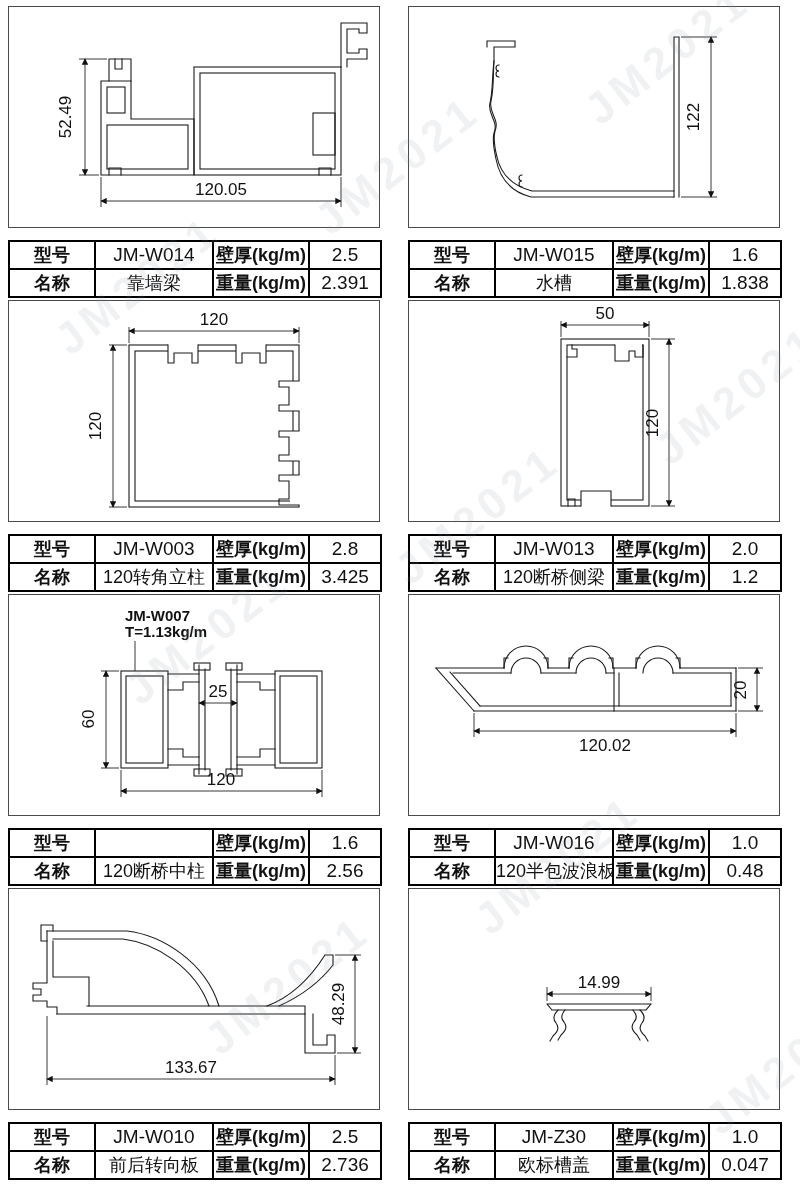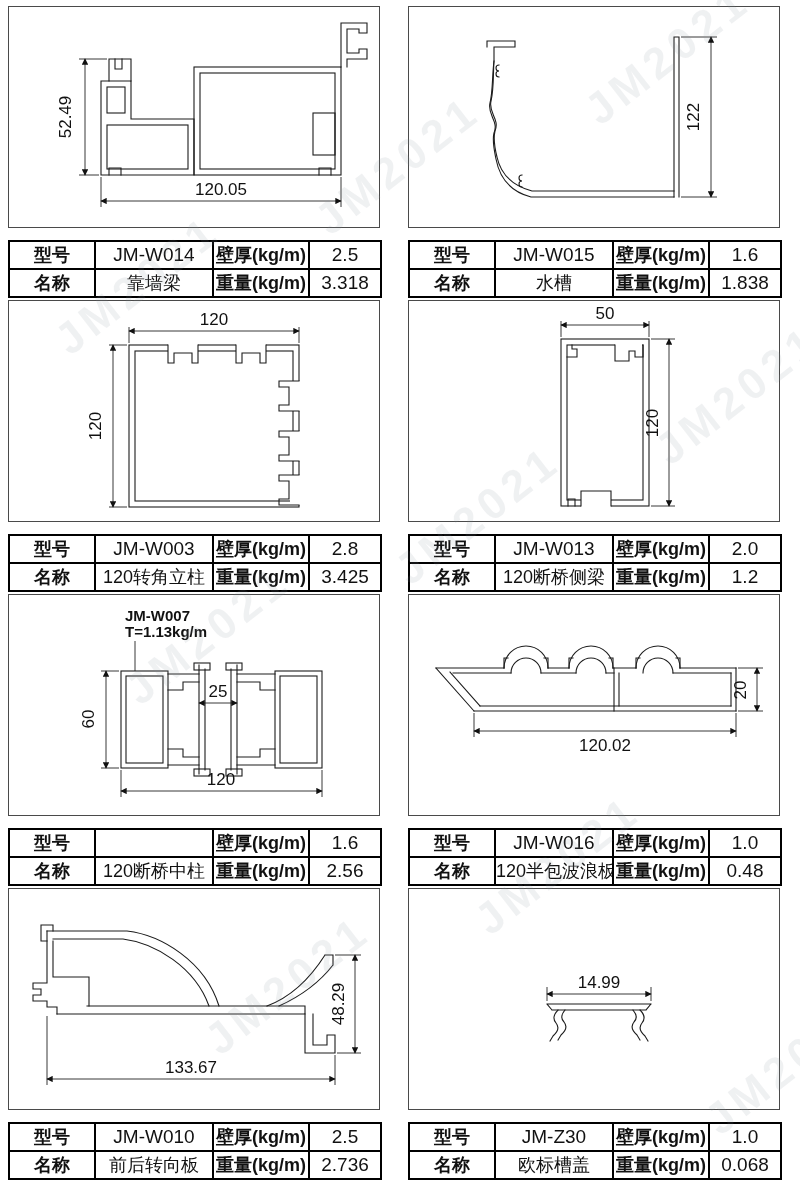--- a/index.html
+++ b/index.html
@@ -88,7 +88,7 @@
         <td class="lbl">名称</td>
         <td class="namev">靠墙梁</td>
         <td class="lbl">重量(kg/m)</td>
-        <td class="numv">3.318</td>
+        <td class="numv">2.391</td>
       </tr>
     </tbody>
       </table>

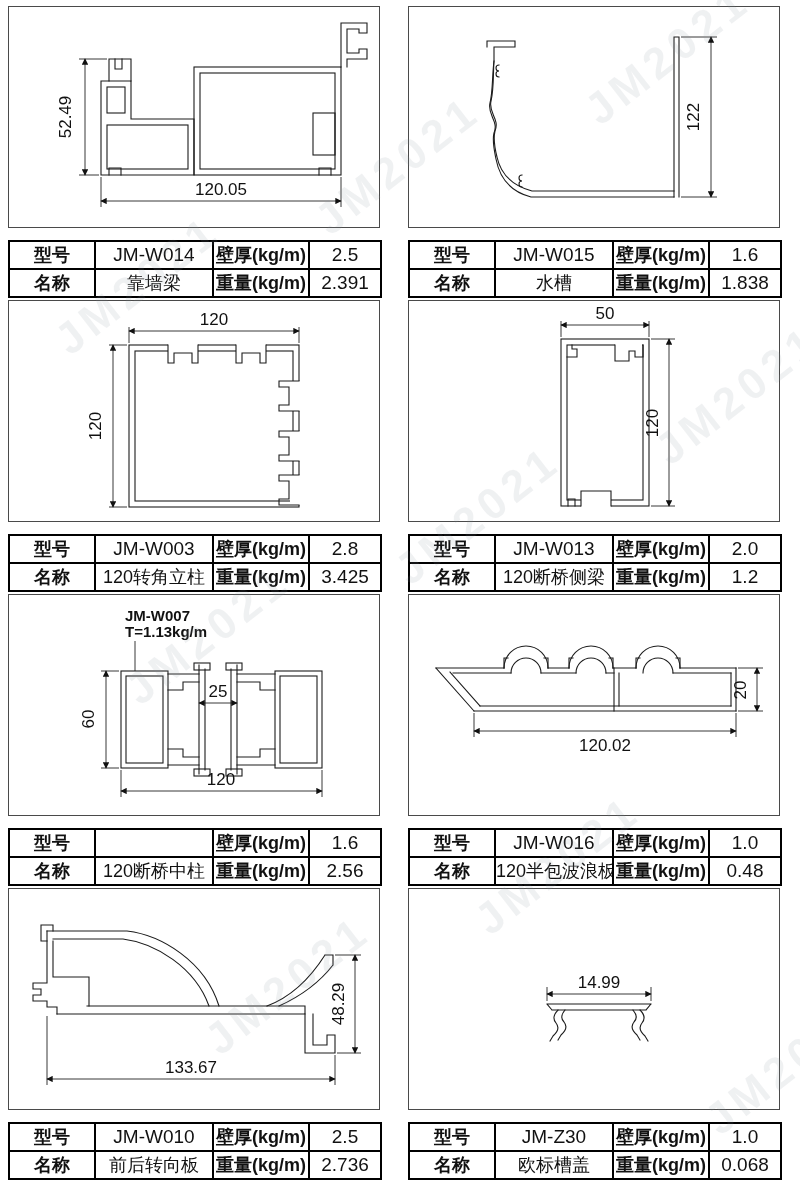--- a/index.html
+++ b/index.html
@@ -397,7 +397,7 @@
         <td class="lbl">名称</td>
         <td class="namev">欧标槽盖</td>
         <td class="lbl">重量(kg/m)</td>
-        <td class="numv">0.068</td>
+        <td class="numv">0.047</td>
       </tr>
     </tbody>
       </table>

